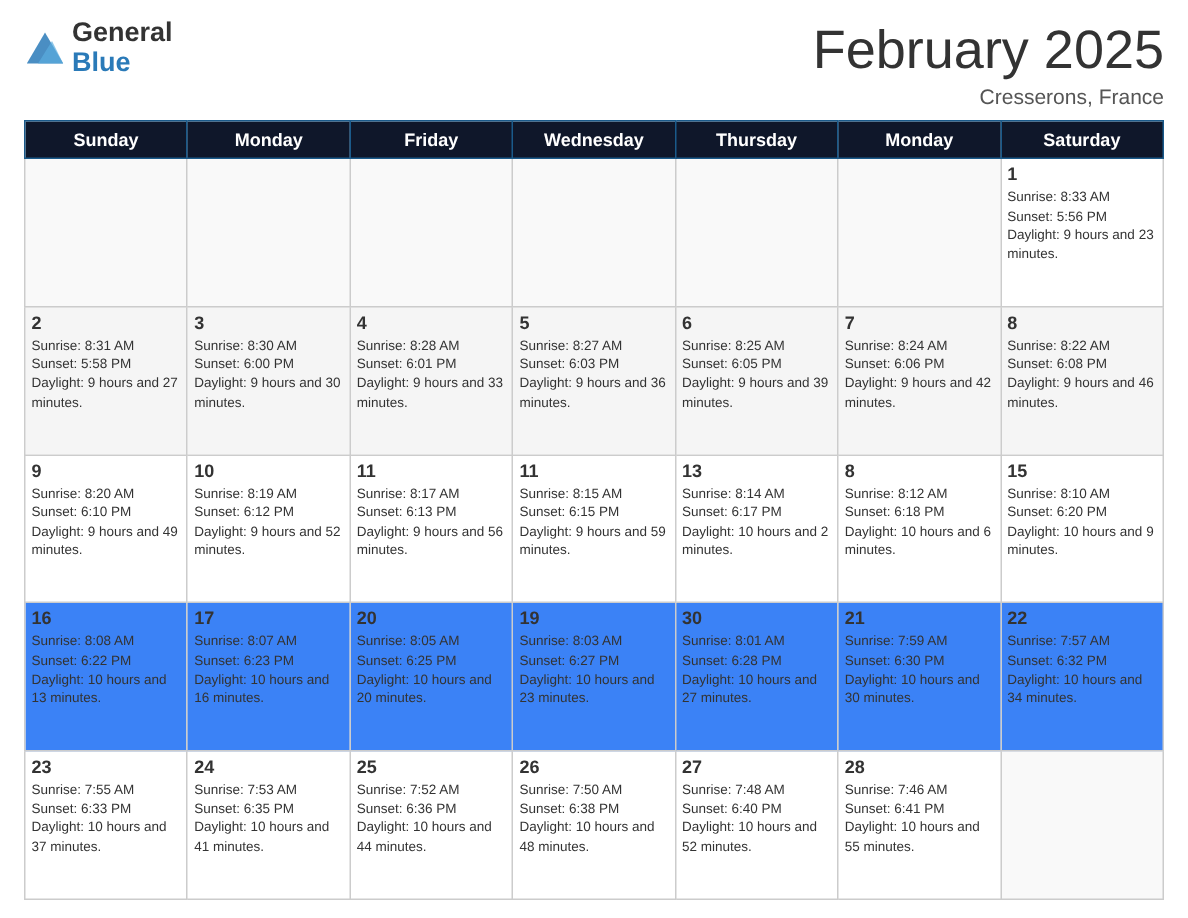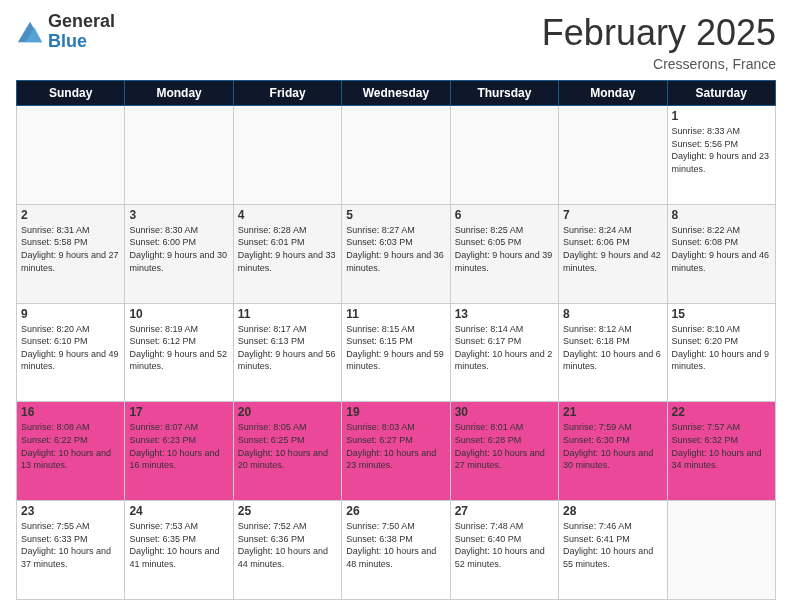--- a/index.html
+++ b/index.html
@@ -205,7 +205,7 @@
             <div class="day-info">Sunrise: 8:10 AM<br>Sunset: 6:20 PM<br>Daylight: 10 hours and 9 minutes.</div>
           </td>
         </tr>
-        <tr style="background: #ec4899; padding-left: 33px;">
+        <tr style="background: #3b82f6; padding-left: 33px;">
           <td>
             <span class="day-num">16</span>
             <div class="day-info">Sunrise: 8:08 AM<br>Sunset: 6:22 PM<br>Daylight: 10 hours and 13 minutes.</div>

